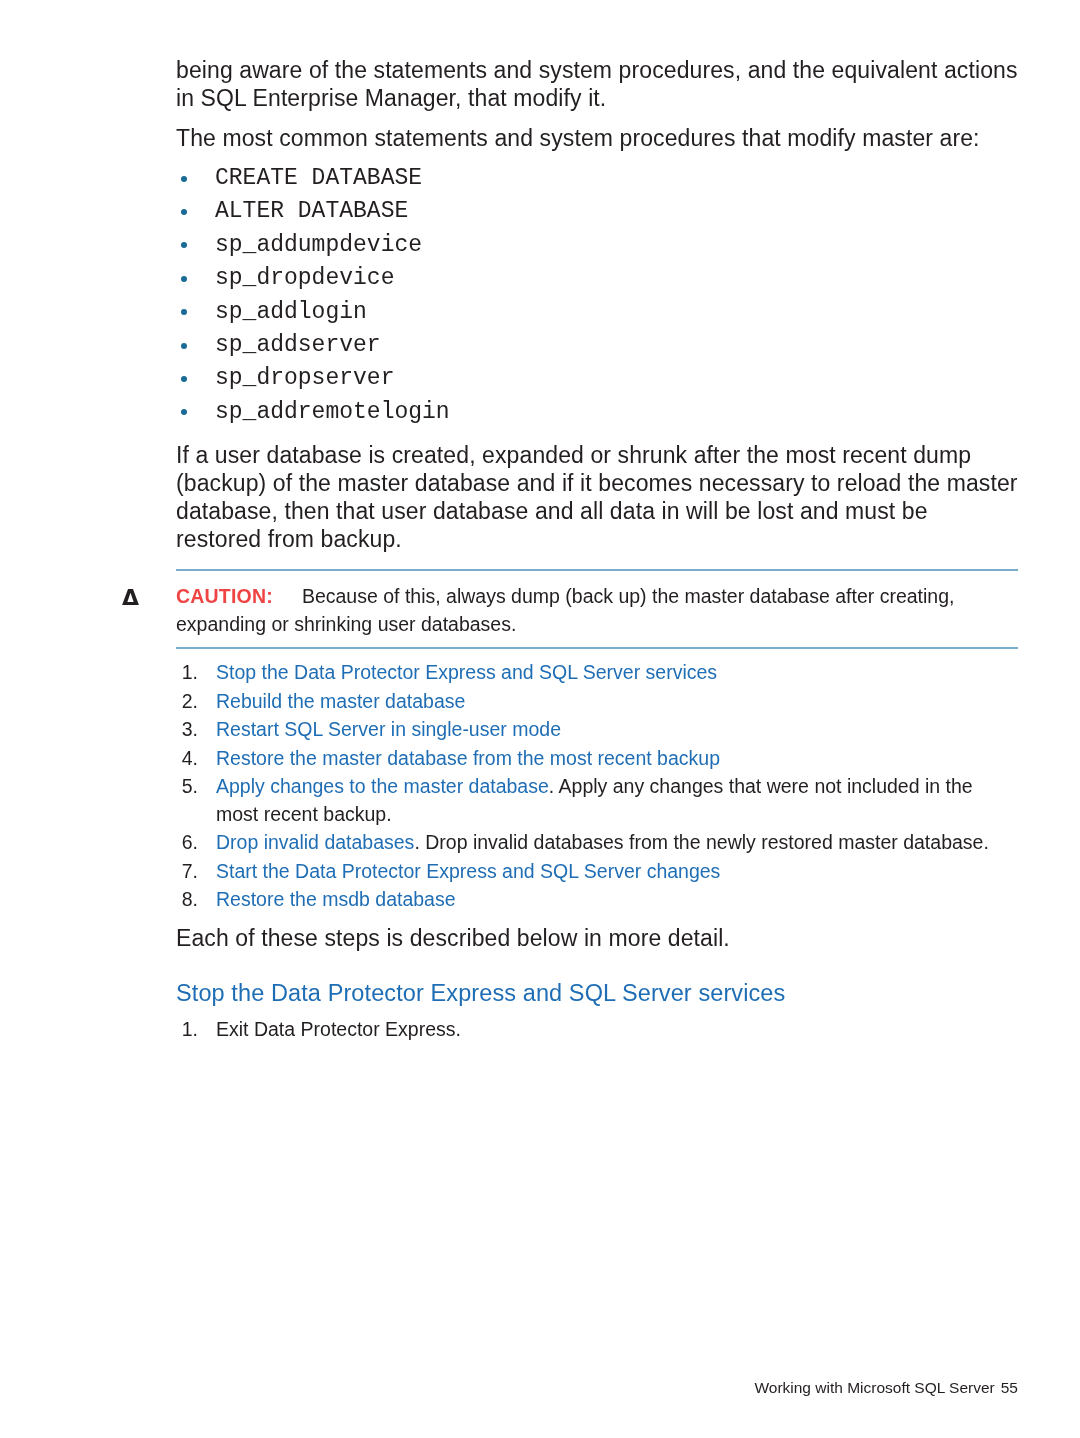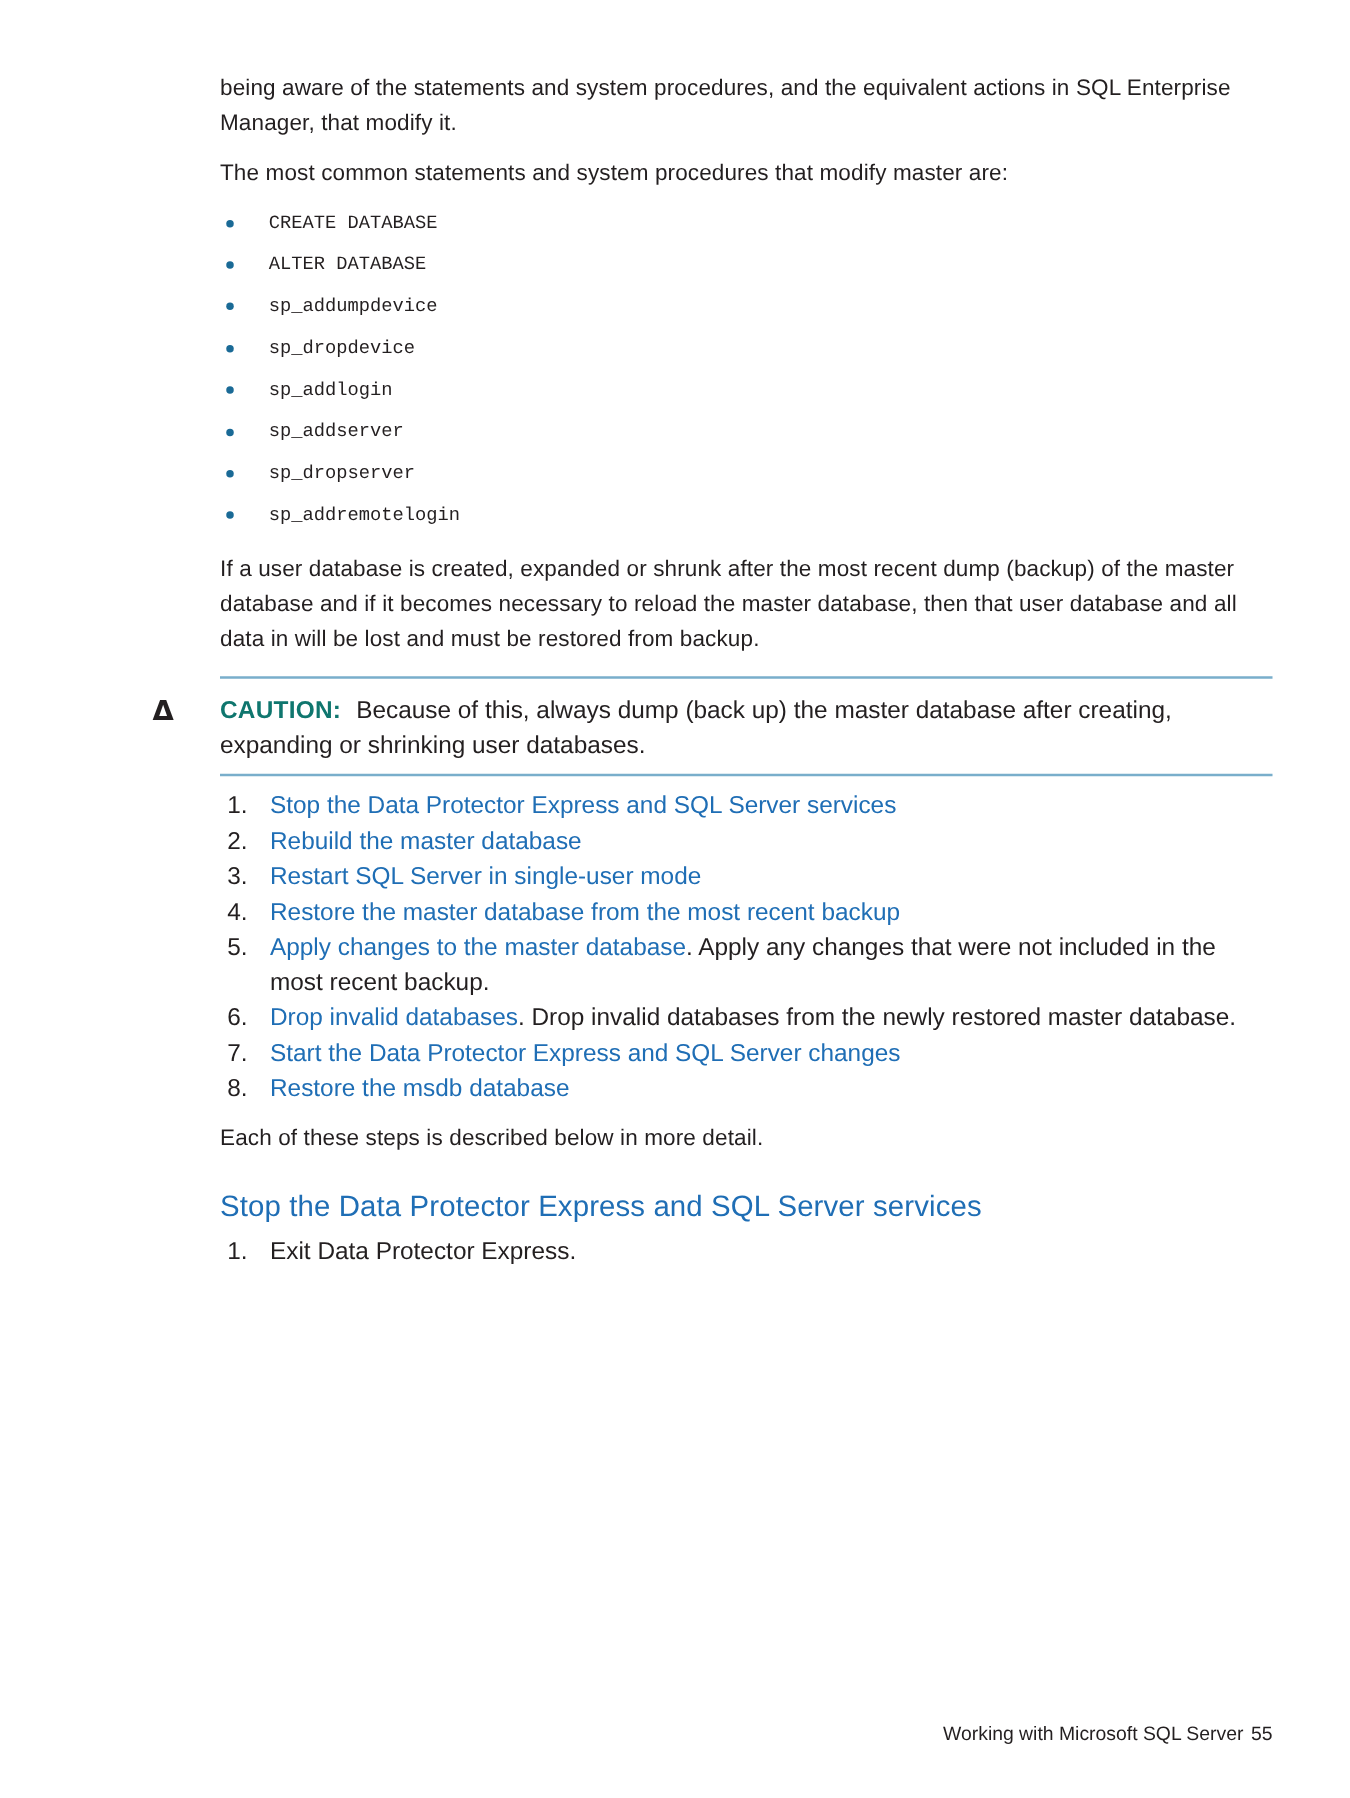--- a/index.html
+++ b/index.html
@@ -33,7 +33,7 @@
 
   p.body {
     margin: 0 0 12px 0;
-    font-size: 18px;
+    font-size: 23px;
     line-height: 28px;
     color: #231f20;
     letter-spacing: 0.1px;

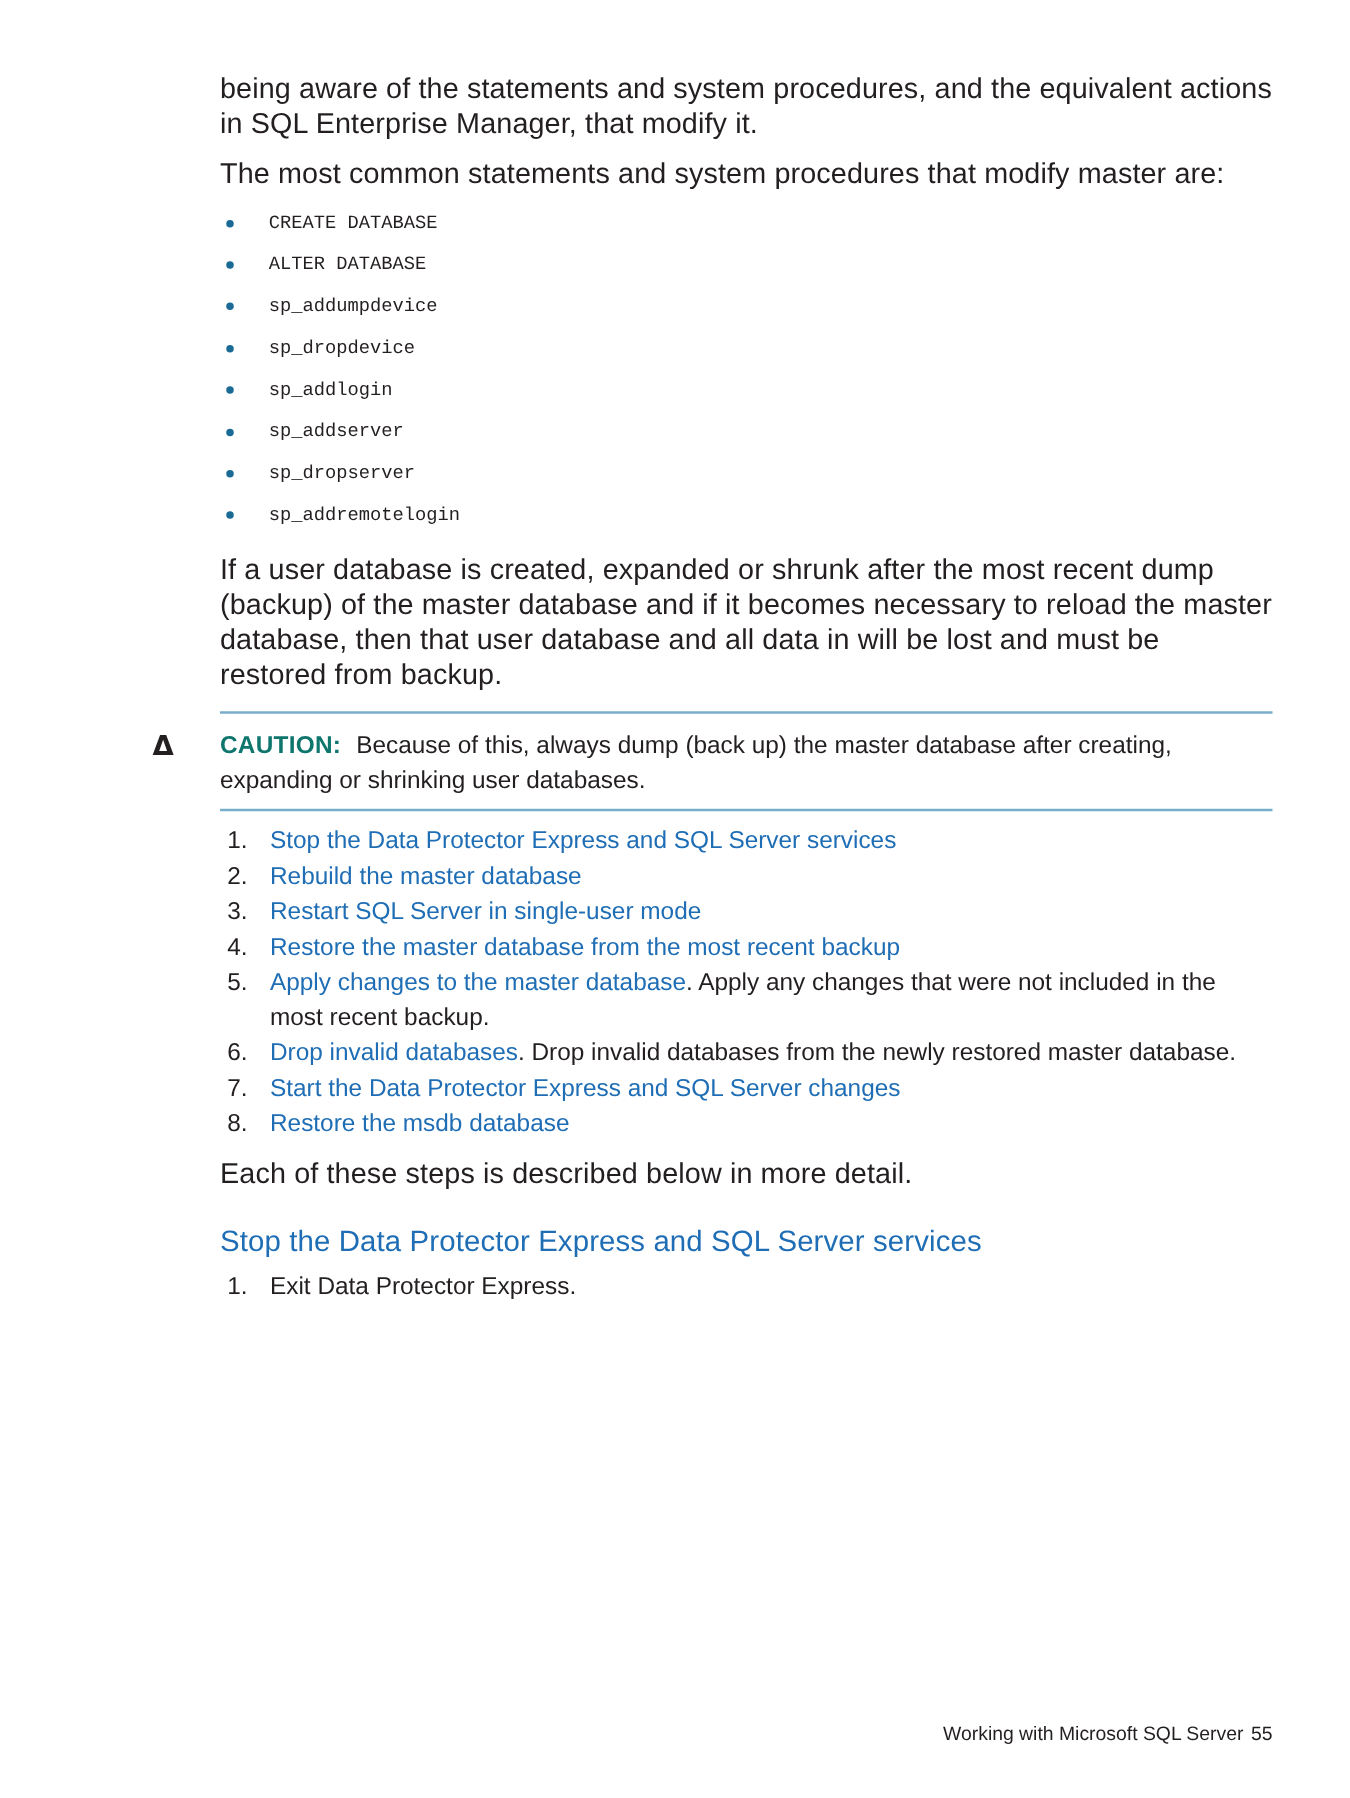--- a/index.html
+++ b/index.html
@@ -55,7 +55,7 @@
     height: 33.4px;
     line-height: 33.4px;
     font-family: "Liberation Mono", monospace;
-    font-size: 15px;
+    font-size: 23px;
     color: #231f20;
     white-space: pre;
   }

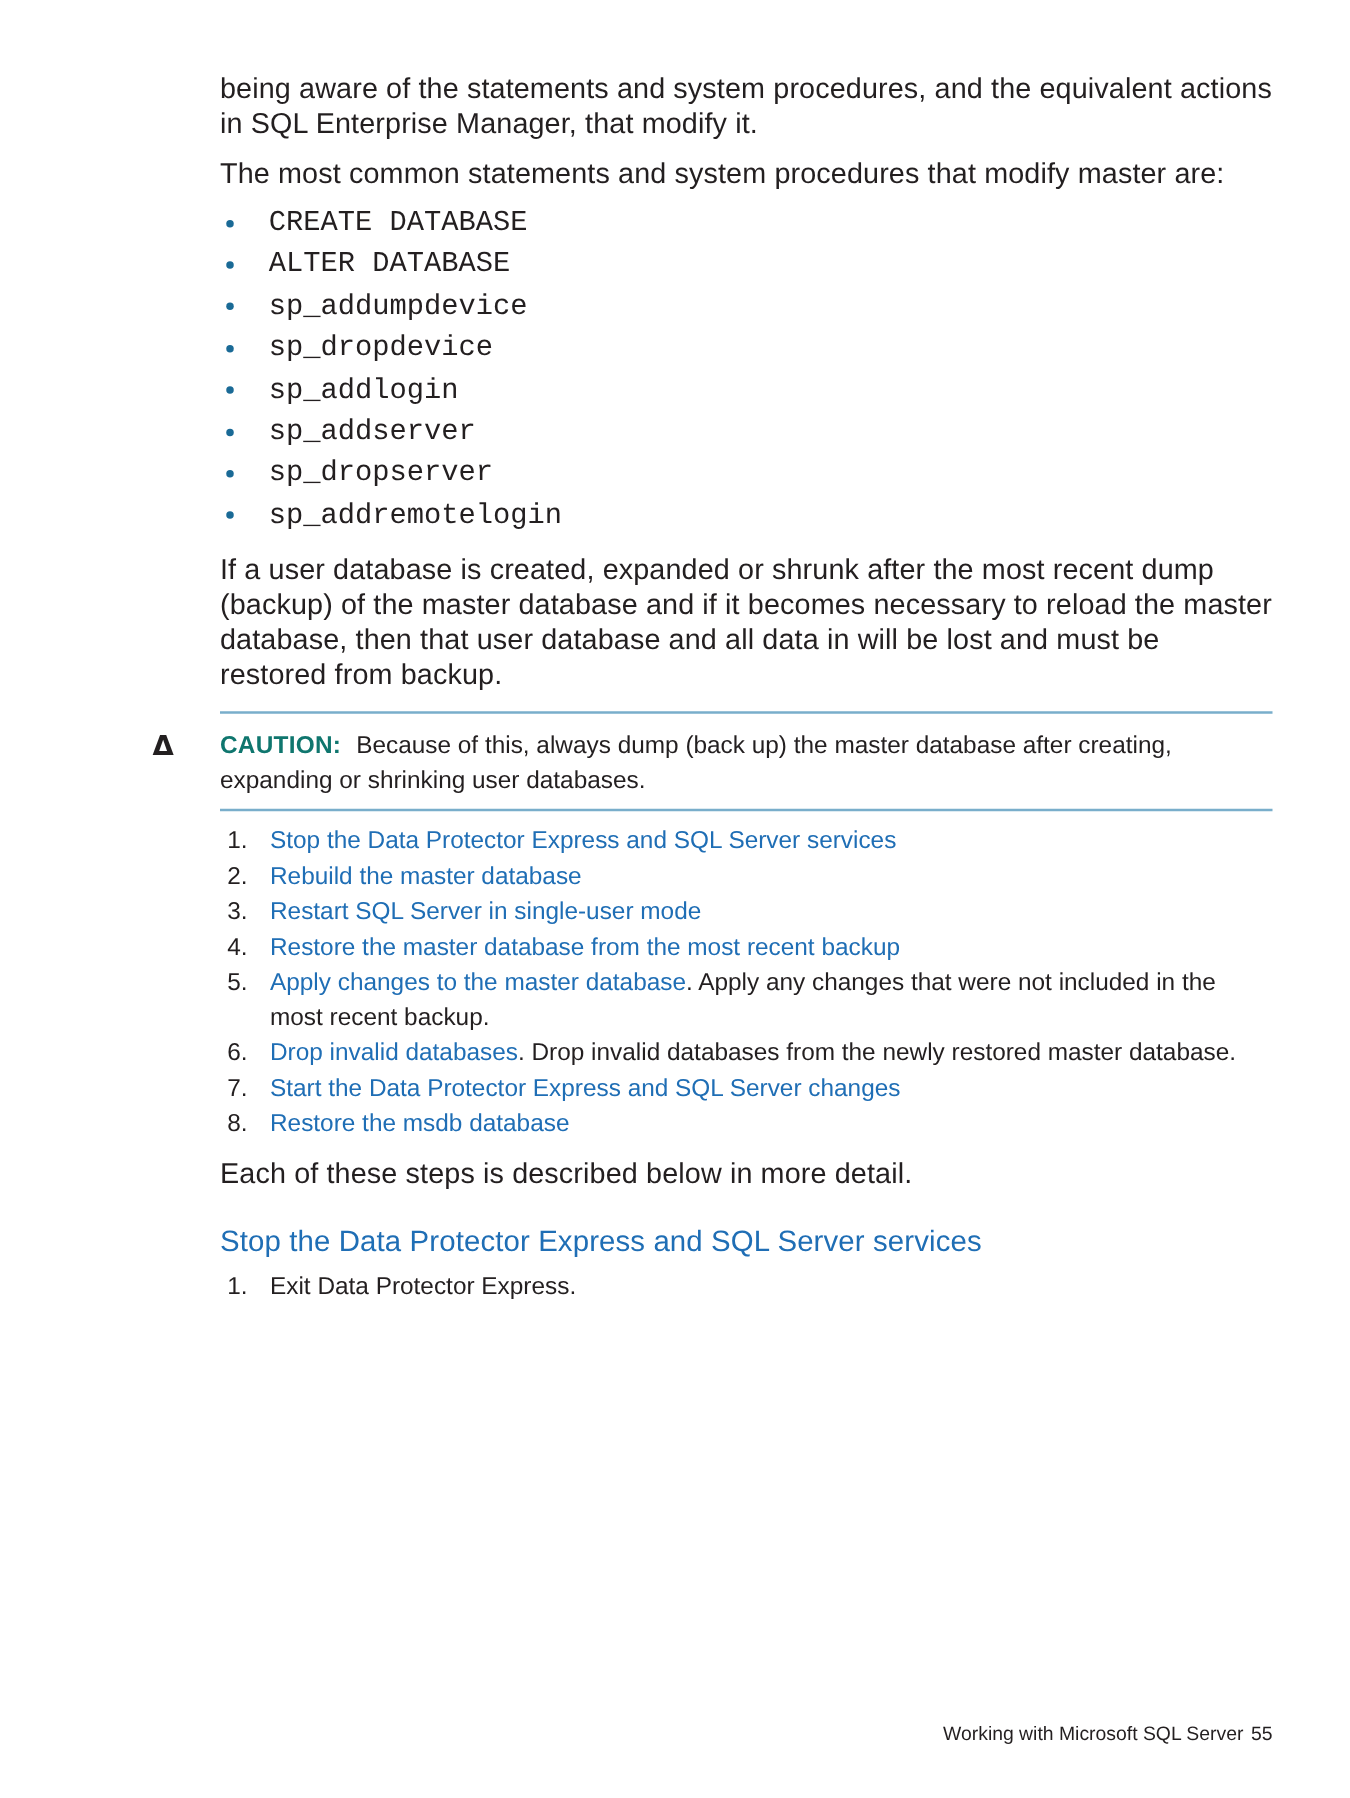--- a/index.html
+++ b/index.html
@@ -94,10 +94,10 @@
     color: #231f20;
   }
   .caution .clabel {
-    color: #0f766e;
+    color: #ef4444;
     font-weight: bold;
     letter-spacing: 0.2px;
-    margin-right: 12px;
+    margin-right: 29px;
   }
 
   

